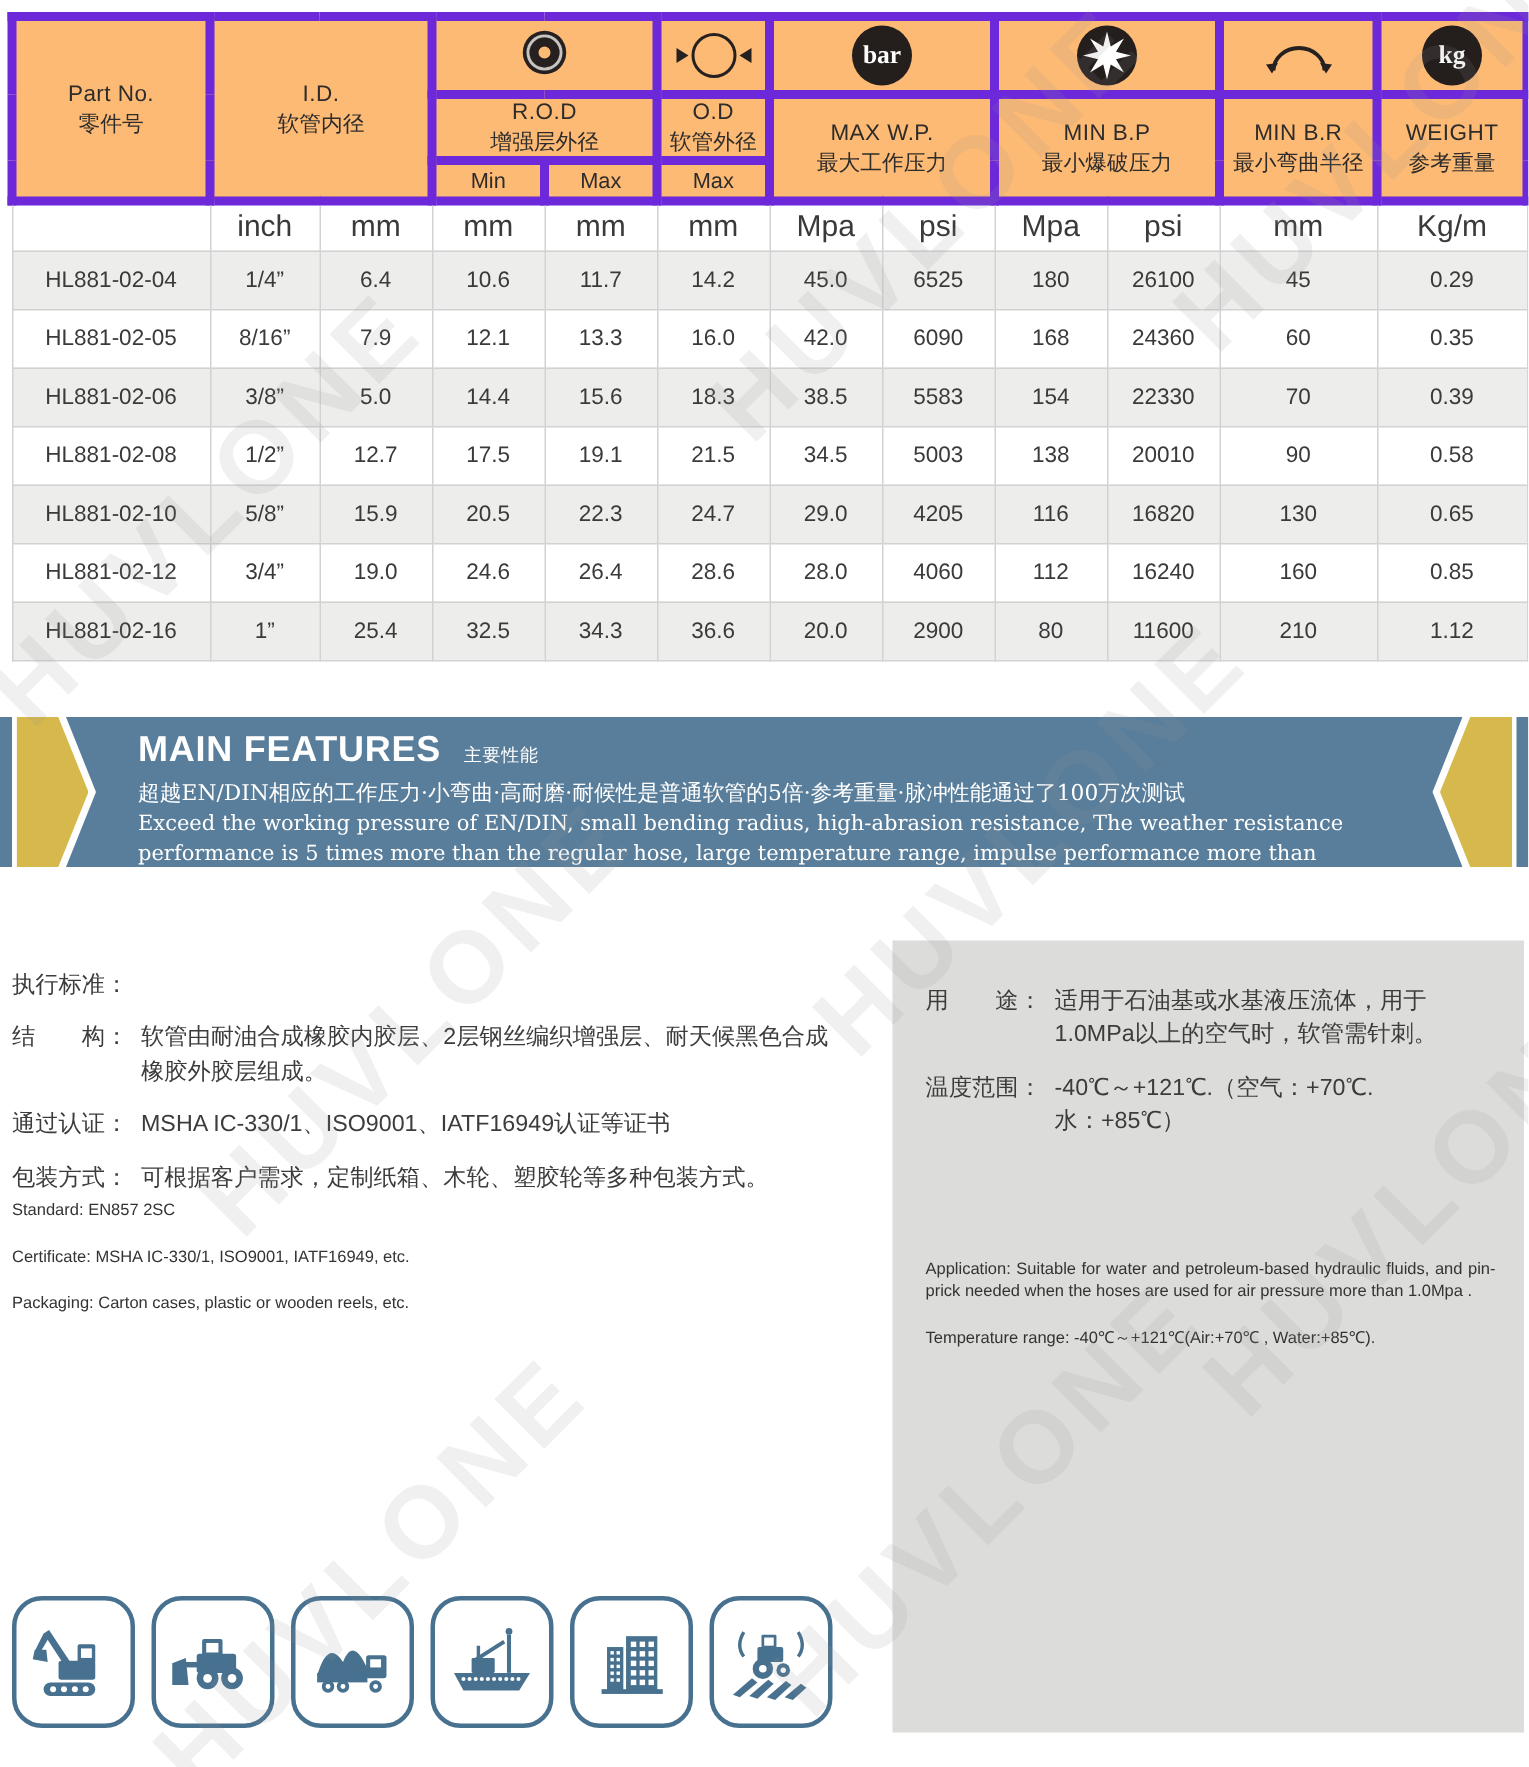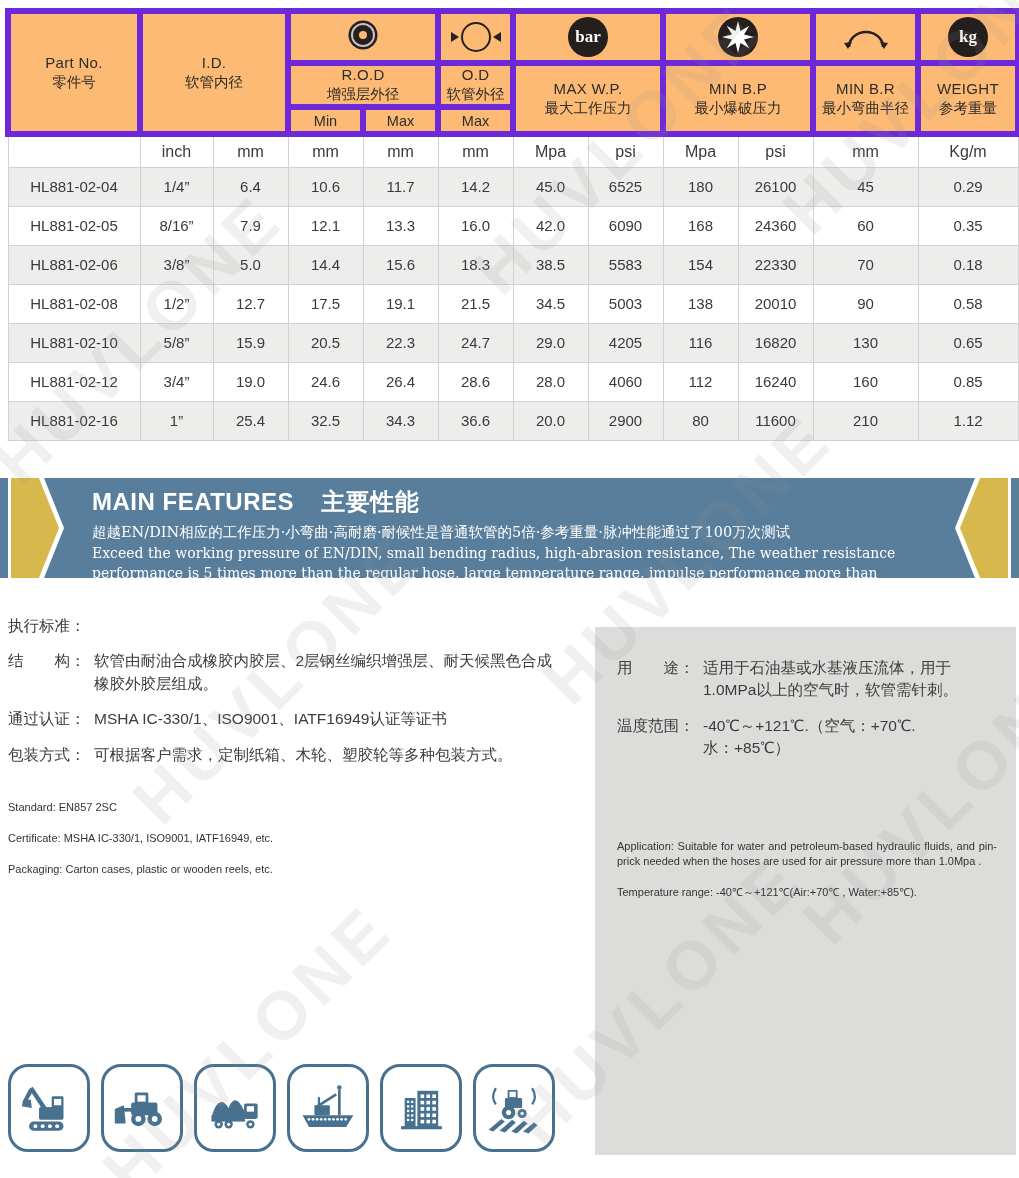--- a/index.html
+++ b/index.html
@@ -19,7 +19,7 @@
   .icon-row th { height:52px; }
   .label-row th { height:44px; }
   .sub-row th { height:27px; font-size:14.5px; }
-  tr.units td { background:#fff; border:1px solid #d2d2d2; height:33px; font-size:16px; color:#3a3a3a; }
+  tr.units td { background:#fff; border:1px solid #d2d2d2; height:33px; font-size:20px; color:#3a3a3a; }
   tbody.data td { border:1px solid #d2d2d2; height:39px; font-size:15px; color:#3a3a3a; }
   tbody.data tr:nth-of-type(odd) td { background:#ededec; }
   tbody.data tr:nth-of-type(even) td { background:#ffffff; }

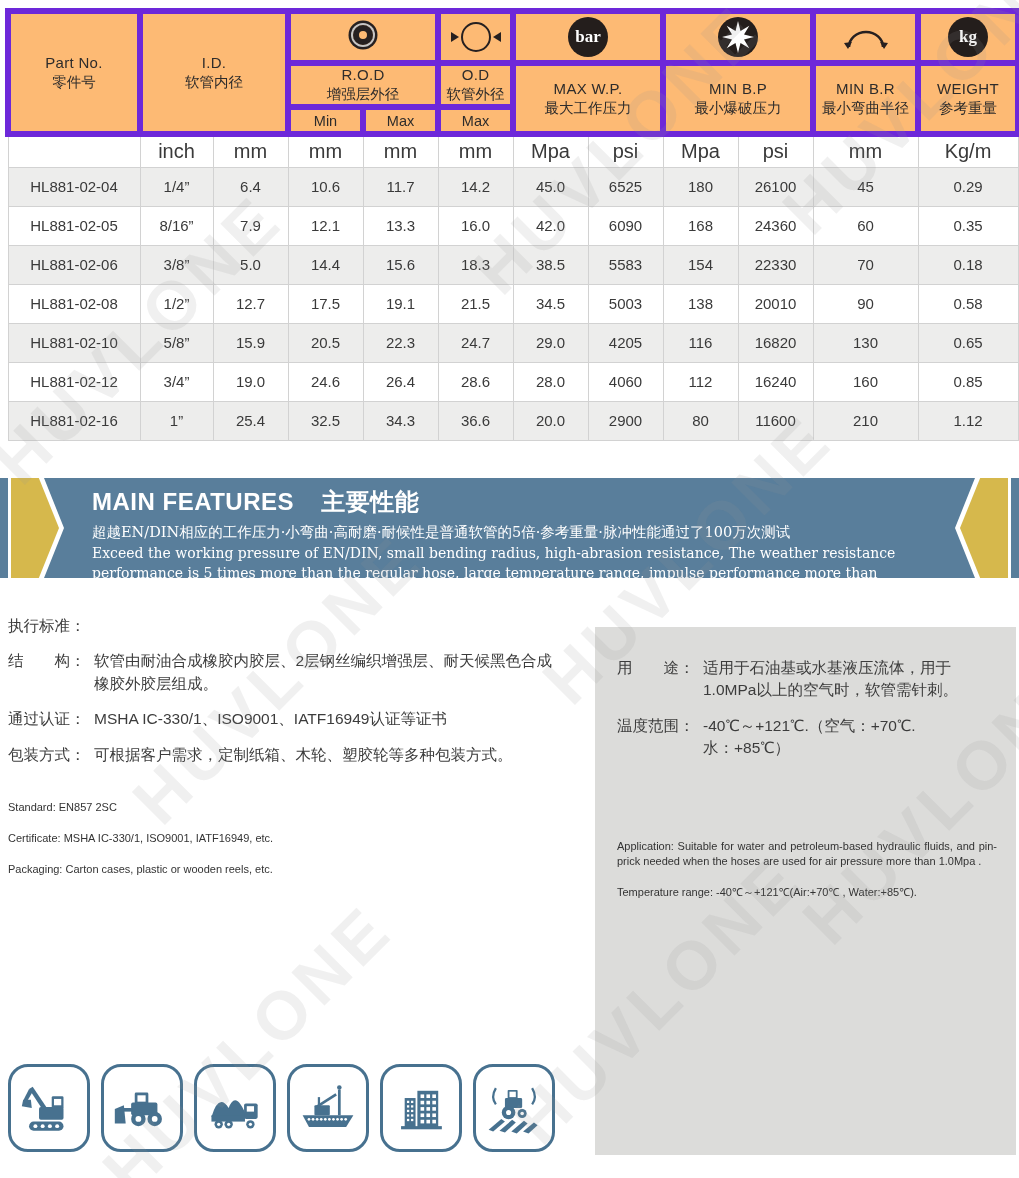--- a/index.html
+++ b/index.html
@@ -230,7 +230,7 @@
             <td>154</td>
             <td>22330</td>
             <td>70</td>
-            <td>0.18</td>
+            <td>0.39</td>
           </tr>
 
           <tr>

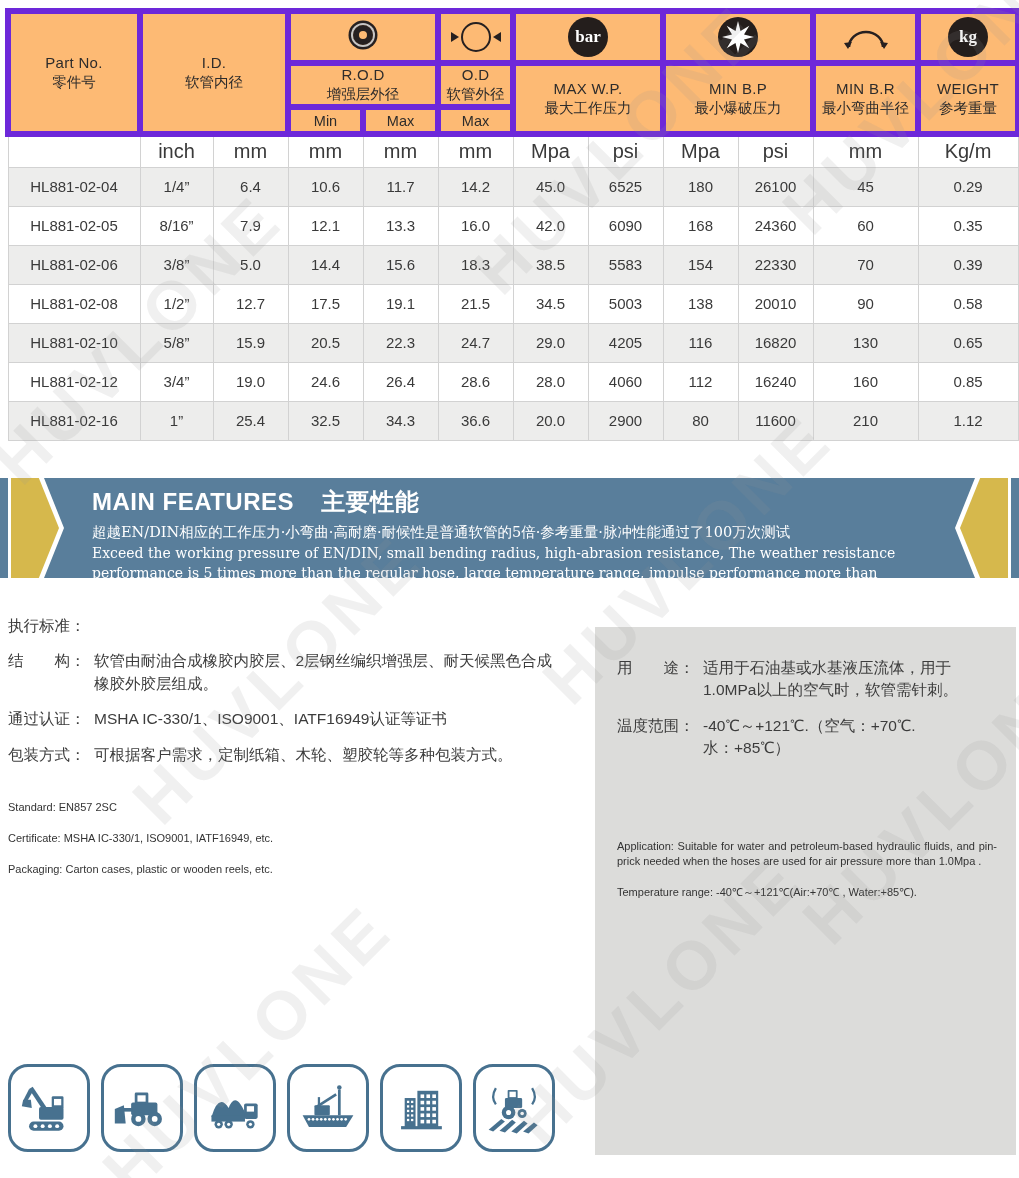--- a/index.html
+++ b/index.html
@@ -50,7 +50,7 @@
              clip-path:polygon(44px 0, 975px 0, 955px 50%, 975px 100%, 44px 100%, 64px 50%); }
   .bn-text { position:absolute; left:92px; top:8px; width:845px; color:#fff; }
   .bn-title { font-size:24px; font-weight:bold; letter-spacing:.5px; }
-  .bn-title .zh { font-size:24px; font-weight:bold; margin-left:20px; }
+  .bn-title .zh { font-size:12px; font-weight:normal; margin-left:8px; }
   .bn-zh-line { font-family:"DejaVu Serif", serif; font-size:14.5px; margin-top:5px; white-space:nowrap; }
   .bn-en-line { font-family:"DejaVu Serif", serif; font-size:14px; line-height:1.4; margin-top:2px; }
 

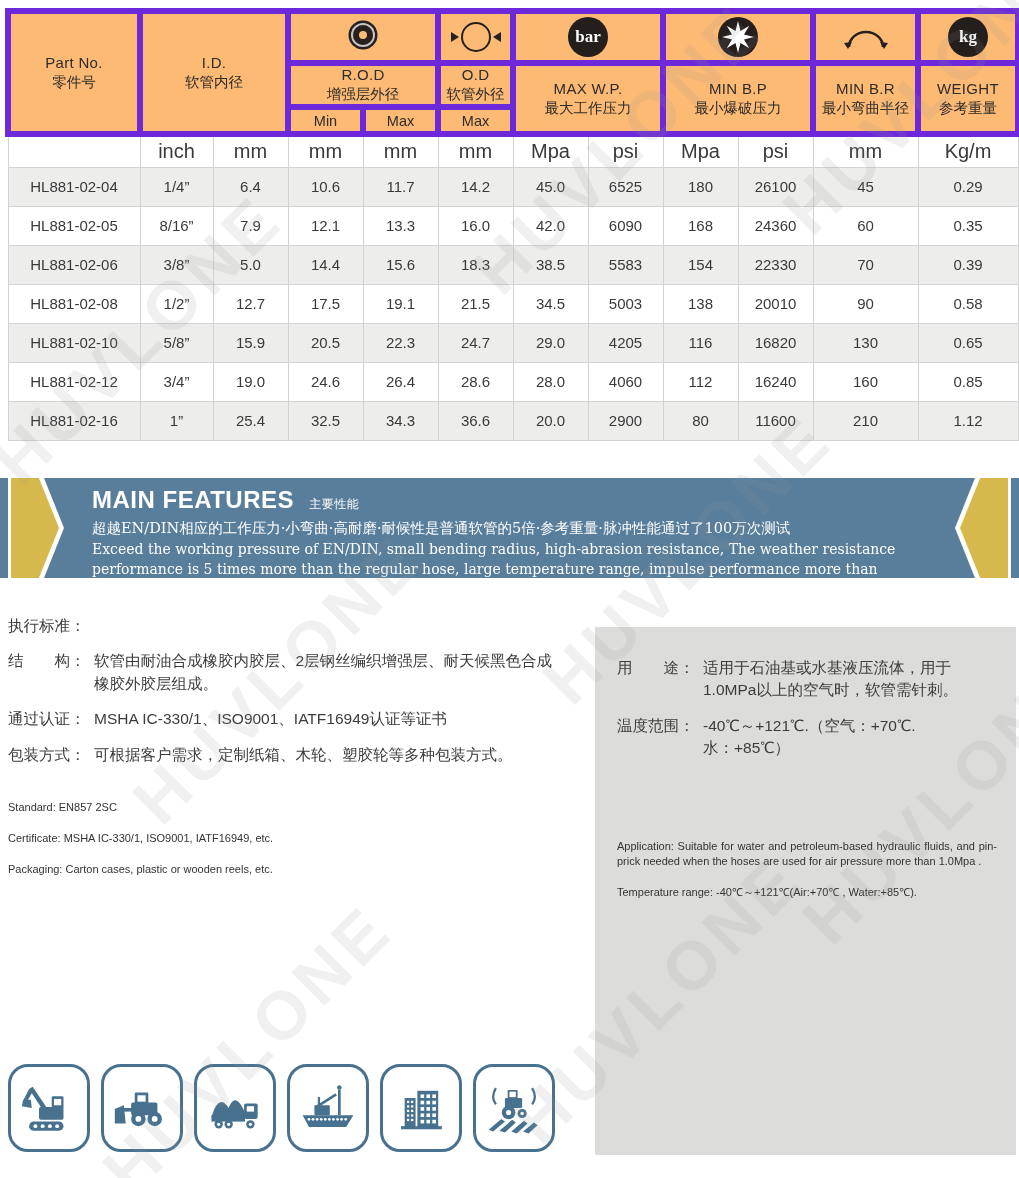--- a/index.html
+++ b/index.html
@@ -55,7 +55,7 @@
   .bn-en-line { font-family:"DejaVu Serif", serif; font-size:14px; line-height:1.4; margin-top:2px; }
 
   
-  .cn-left { position:absolute; left:8px; top:615px; width:556px; }
+  .cn-left { position:absolute; left:8px; top:646px; width:556px; }
   .gray-panel { position:absolute; left:595px; top:627px; width:421px; height:528px; background:#dcdcda; }
   .cn-right { position:absolute; left:22px; top:30px; width:378px; }
   .spec-item { display:flex; margin-bottom:13px; font-size:15.5px; line-height:1.45; color:#3c3c3c; }

